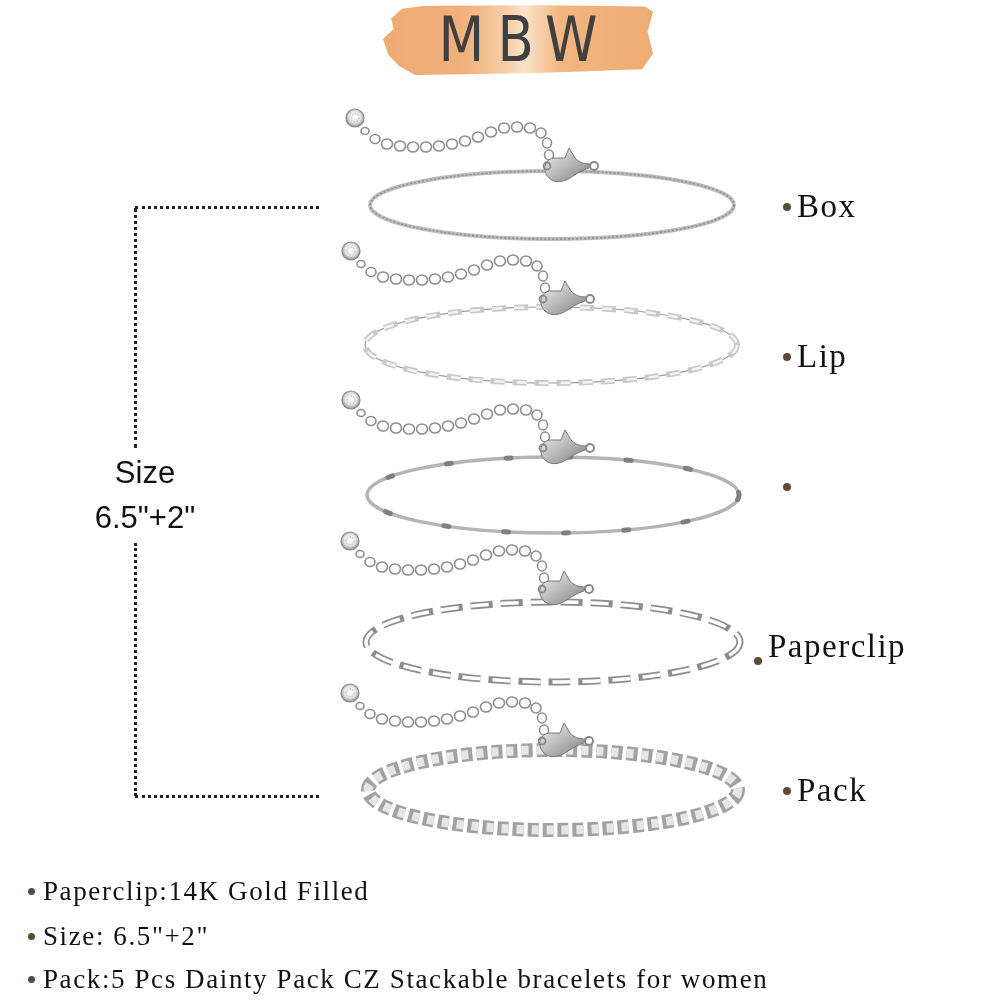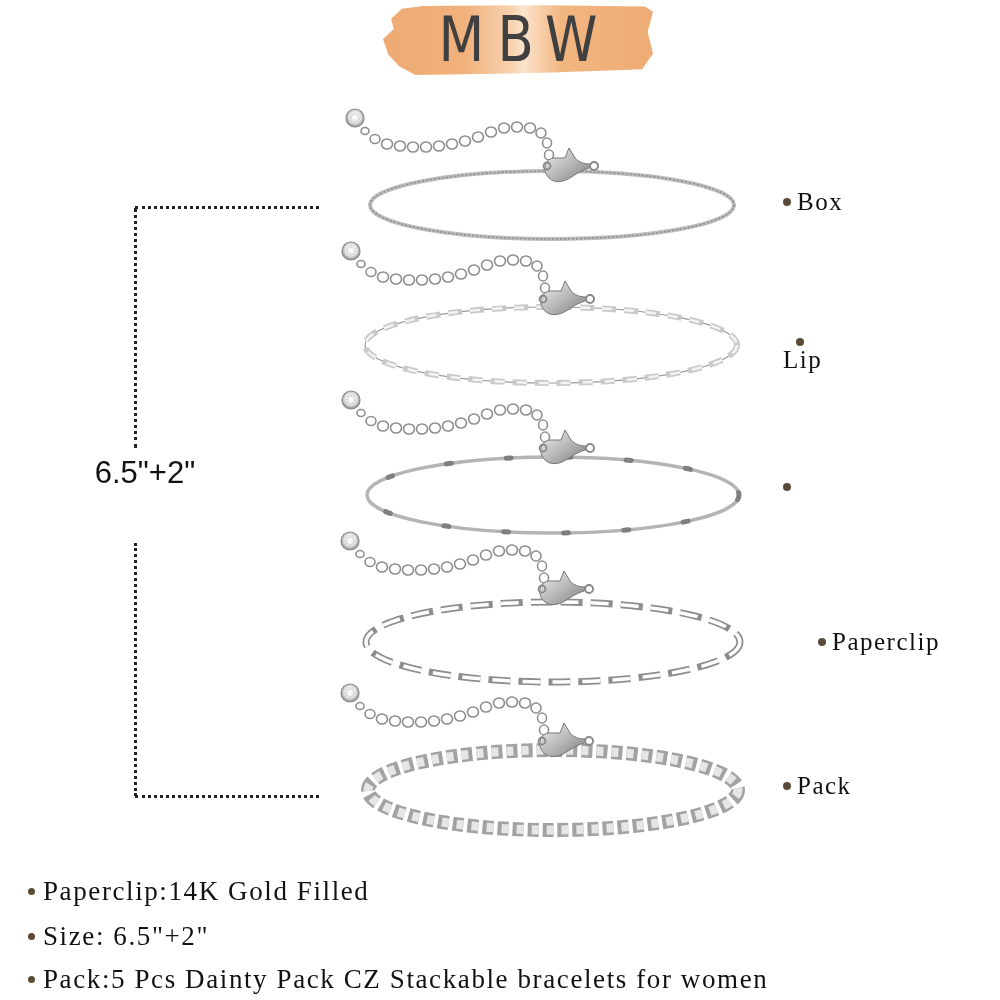--- a/index.html
+++ b/index.html
@@ -31,7 +31,7 @@
 
   
   .blabel {
-    font-family:"Liberation Serif", "DejaVu Serif", serif; font-size:25px; color:#111;
+    font-family:"Liberation Serif", "DejaVu Serif", serif; font-size:33px; color:#111;
     letter-spacing:1.5px; display:flex; align-items:center;
   }
   .bullet { width:8px; height:8px; border-radius:50%; background:#5b4a38; margin-right:6px; display:inline-block; }

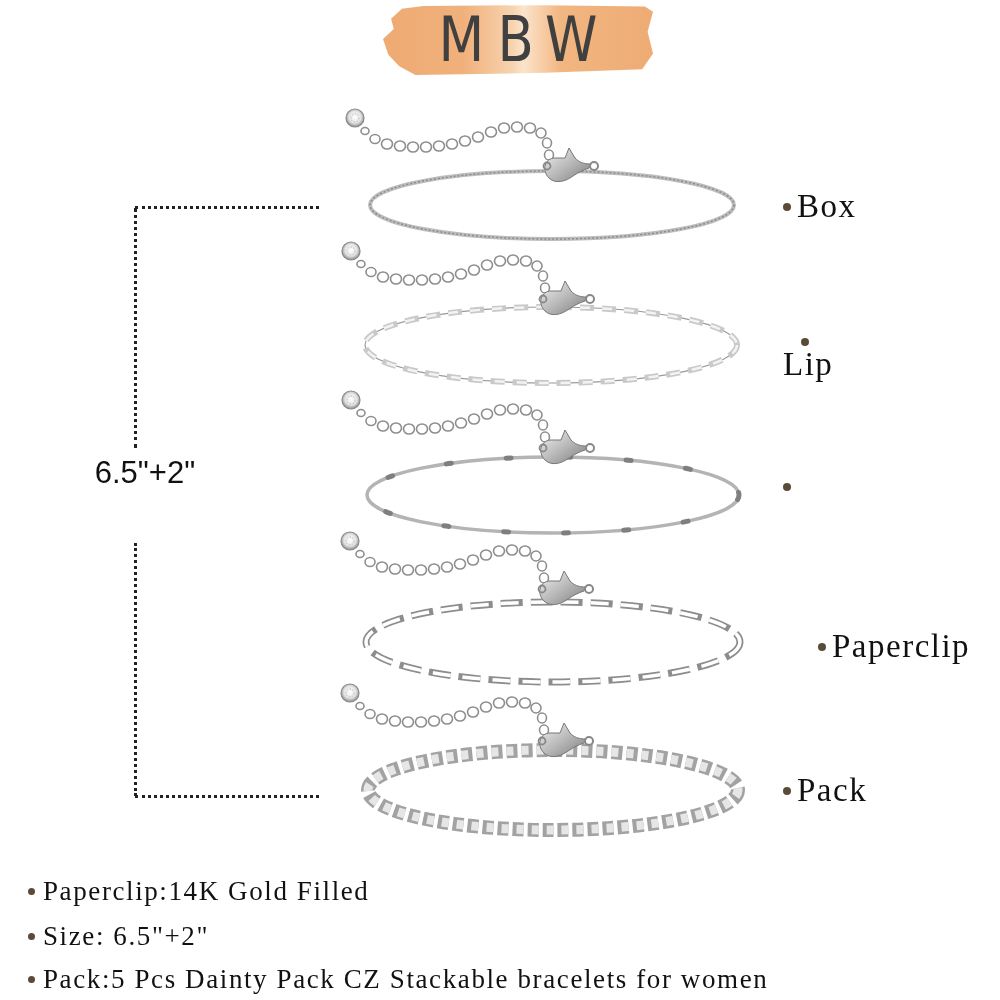--- a/index.html
+++ b/index.html
@@ -141,7 +141,7 @@
   <span class="bullet"></span>
   <span>Box</span>
 </div>
-<div class="abs blabel" style="left:783px; top:338px;flex-direction:column;">
+<div class="abs blabel" style="left:783px; top:338px;">
   <span class="bullet"></span>
   <span>Lip</span>
 </div>

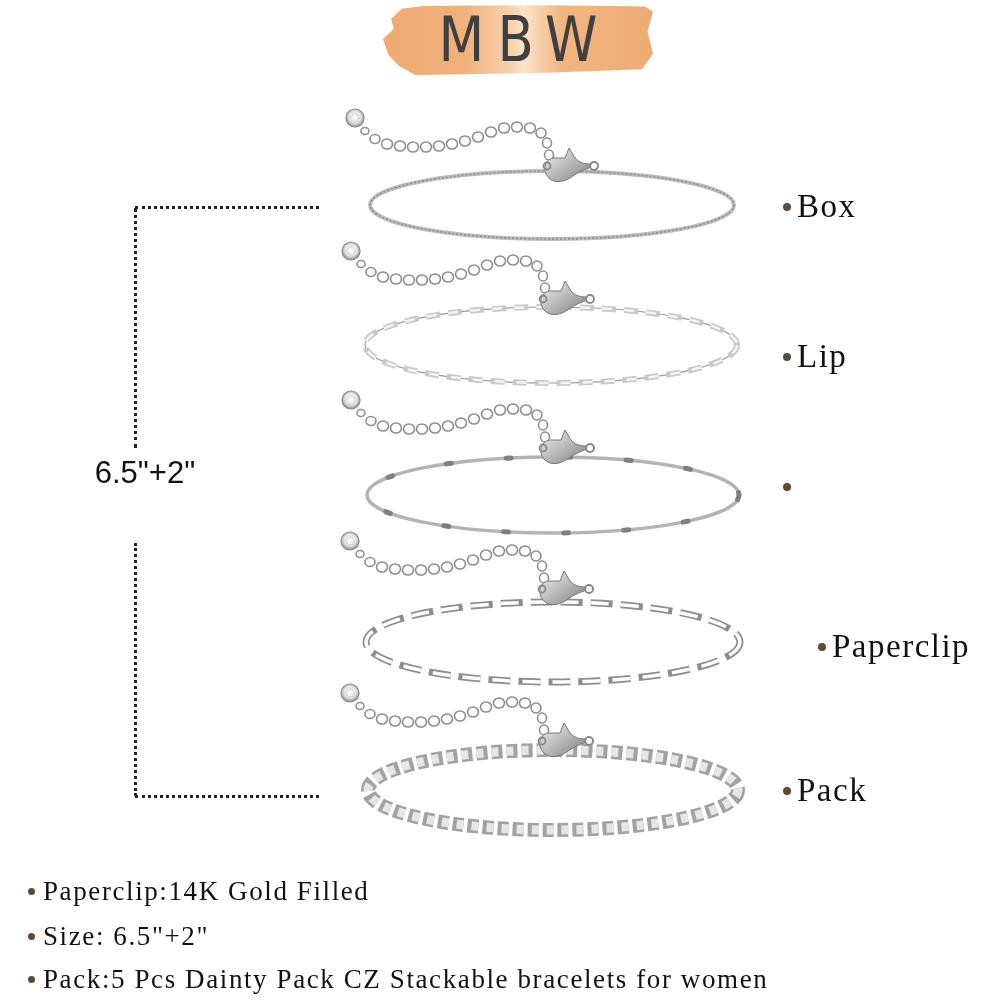--- a/index.html
+++ b/index.html
@@ -59,6 +59,7 @@
 <div class="abs dot-h" style="left:135px; top:795px; width:184px;"></div>
 
 <div class="abs size-label" style="left:60px; top:450px; width:170px;">
+  <div>Size</div>
   <div>6.5"+2"</div>
 </div>
 

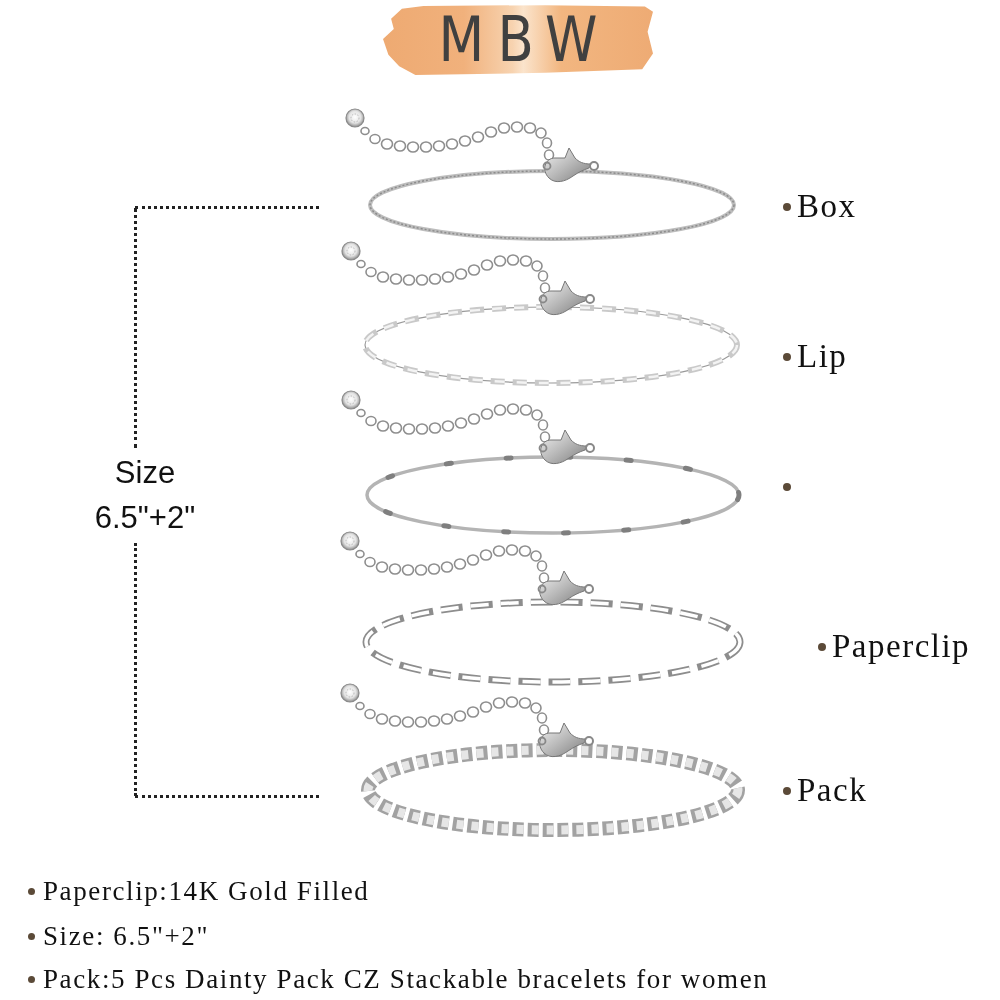--- a/index.html
+++ b/index.html
@@ -149,7 +149,7 @@
 <div class="abs blabel" style="left:783px; top:483px;">
   <span class="bullet"></span>
 </div>
-<div class="abs blabel" style="left:818px; top:628px;">
+<div class="abs blabel" style="left:754px; top:628px;align-items:flex-end;">
   <span class="bullet"></span>
   <span>Paperclip</span>
 </div>

